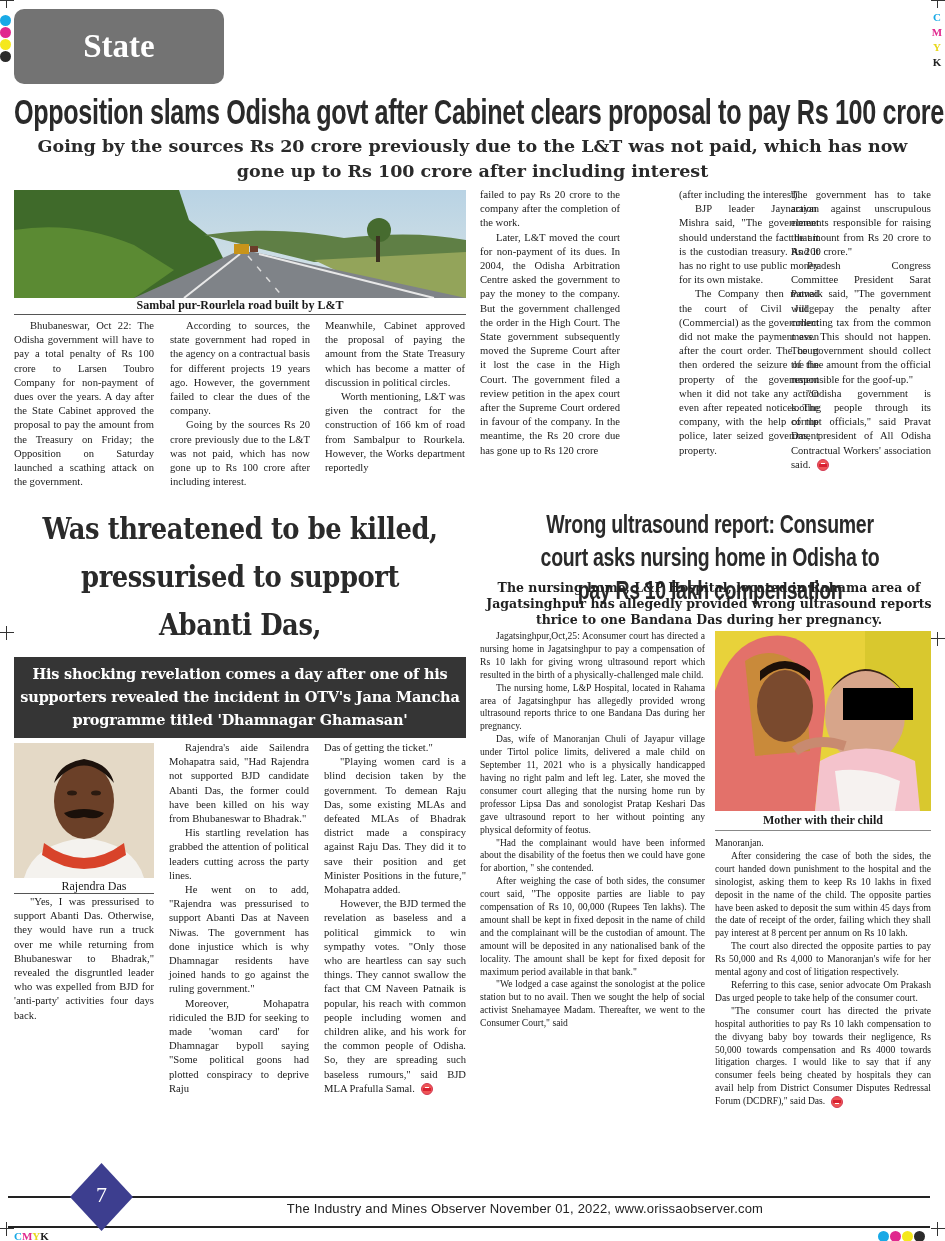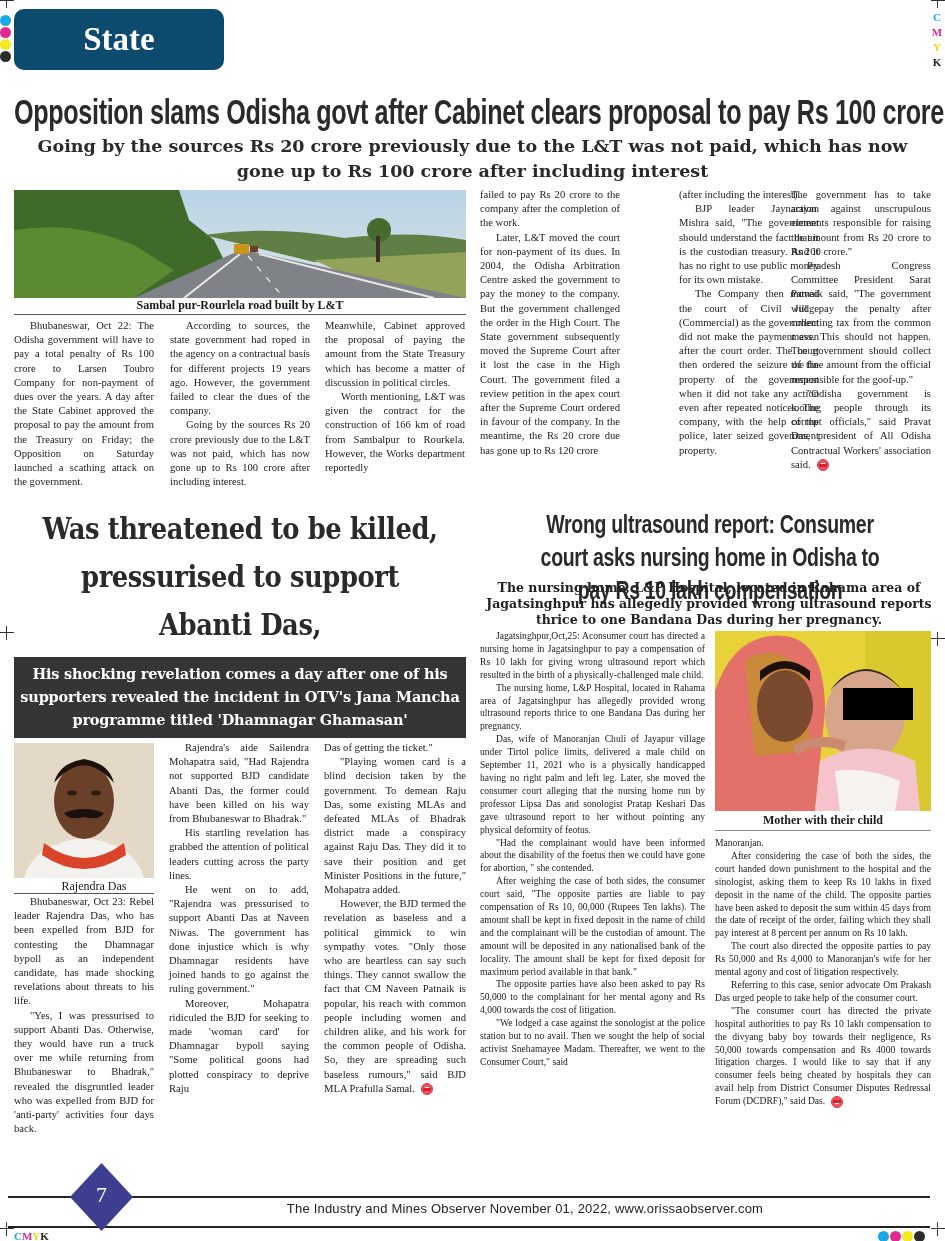--- a/index.html
+++ b/index.html
@@ -16,8 +16,8 @@
     font-family: "Liberation Serif", serif; font-weight: bold; font-size: 11px; line-height: 15px; }
 
   
-  .section-badge { position: absolute; left: 14px; top: 9px; width: 210px; height: 61px;
-    background: #0c4a6e; border-radius: 10px; color: #fff; font-weight: bold;
+  .section-badge { position: absolute; left: 14px; top: 9px; width: 210px; height: 75px;
+    background: #737373; border-radius: 10px; color: #fff; font-weight: bold;
     font-family: "Liberation Serif", serif; font-size: 33px; display: flex; align-items: center; justify-content: center; }
 
   

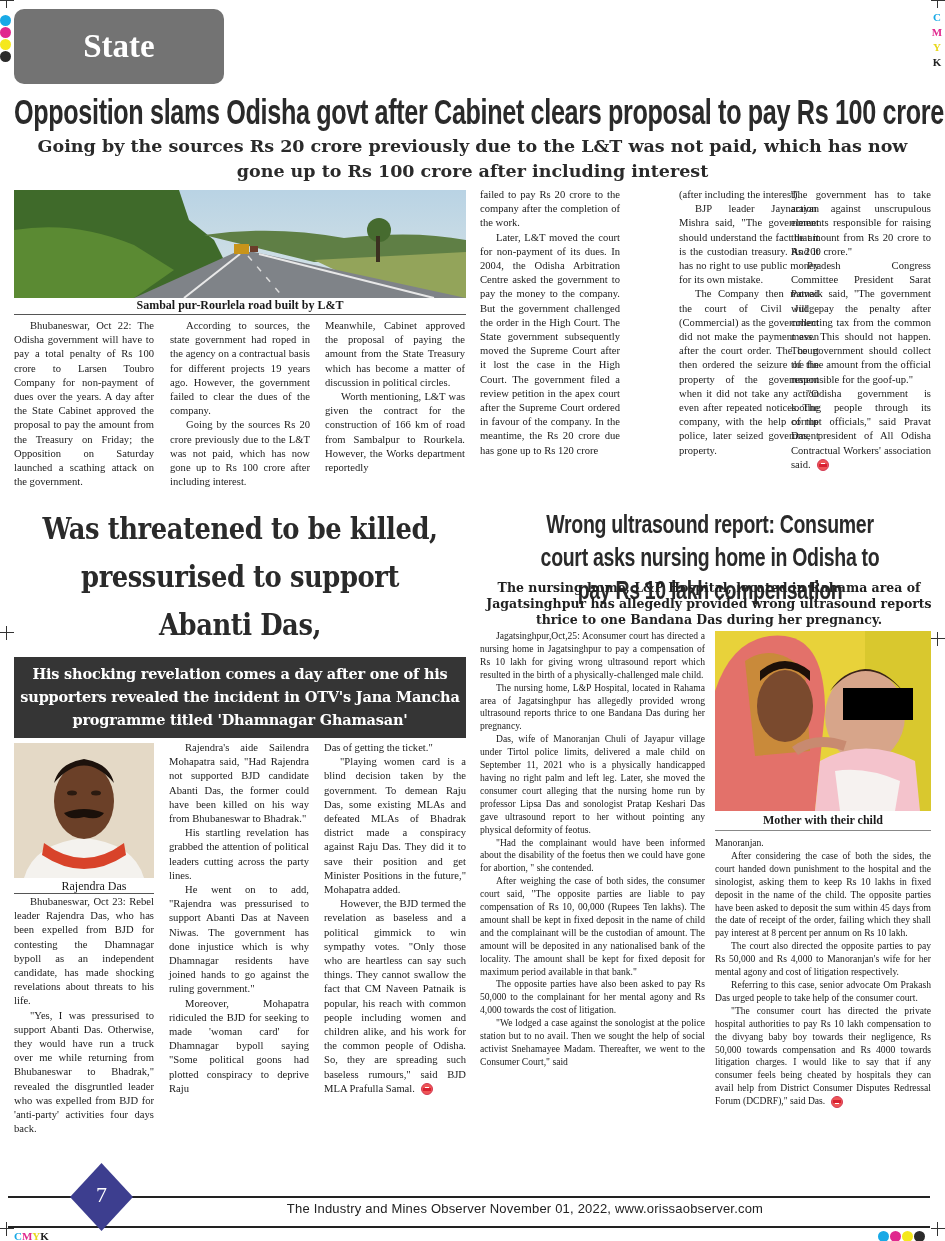--- a/index.html
+++ b/index.html
@@ -165,7 +165,6 @@
 <div class="rule" style="left:14px;top:893px;width:140px;"></div>
 
 <div class="col" style="left:14px;top:895px;width:140px;">
-  <p>Bhubaneswar, Oct 23: Rebel leader Rajendra Das, who has been expelled from BJD for contesting the Dhamnagar bypoll as an independent candidate, has made shocking revelations about threats to his life.</p>
   <p>"Yes, I was pressurised to support Abanti Das. Otherwise, they would have run a truck over me while returning from Bhubaneswar to Bhadrak," revealed the disgruntled leader who was expelled from BJD for 'anti-party' activities four days back.</p>
 </div>
 <div class="col" style="left:169px;top:741px;width:140px;">

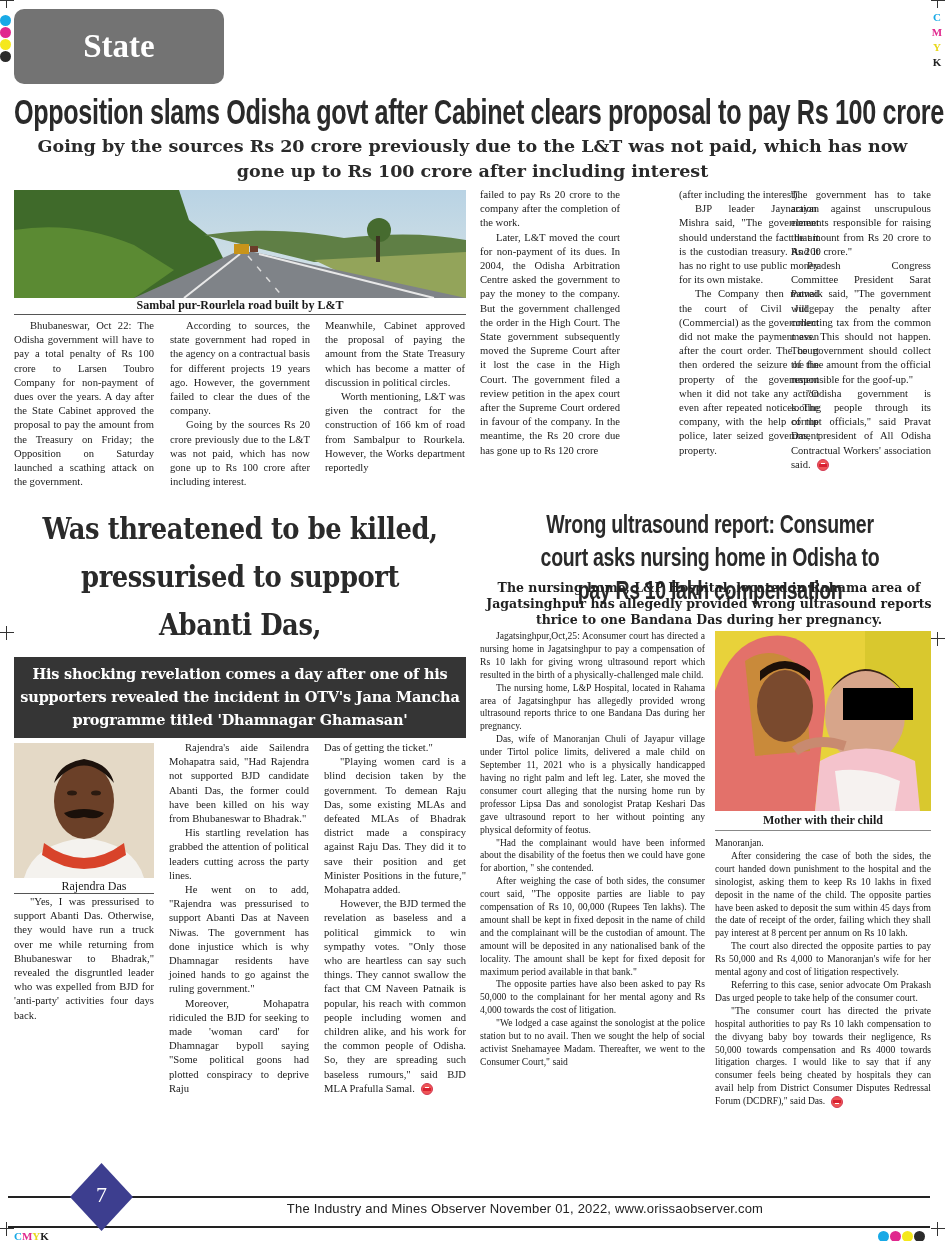--- a/index.html
+++ b/index.html
@@ -188,7 +188,6 @@
   <p>Das, wife of Manoranjan Chuli of Jayapur village under Tirtol police limits, delivered a male child on September 11, 2021 who is a physically handicapped having no right palm and left leg. Later, she moved the consumer court alleging that the nursing home run by professor Lipsa Das and sonologist Pratap Keshari Das gave ultrasound report to her without pointing any physical deformity of feotus.</p>
   <p>"Had the complainant would have been informed about the disability of the foetus then we could have gone for abortion, " she contended.</p>
   <p>After weighing the case of both sides, the consumer court said, "The opposite parties are liable to pay compensation of Rs 10, 00,000 (Rupees Ten lakhs). The amount shall be kept in fixed deposit in the name of child and the complainant will be the custodian of amount. The amount will be deposited in any nationalised bank of the locality. The amount shall be kept for fixed deposit for maximum period available in that bank."</p>
-  <p>The opposite parties have also been asked to pay Rs 50,000 to the complainant for her mental agony and Rs 4,000 towards the cost of litigation.</p>
   <p>"We lodged a case against the sonologist at the police station but to no avail. Then we sought the help of social activist Snehamayee Madam. Thereafter, we went to the Consumer Court," said</p>
 </div>
 

